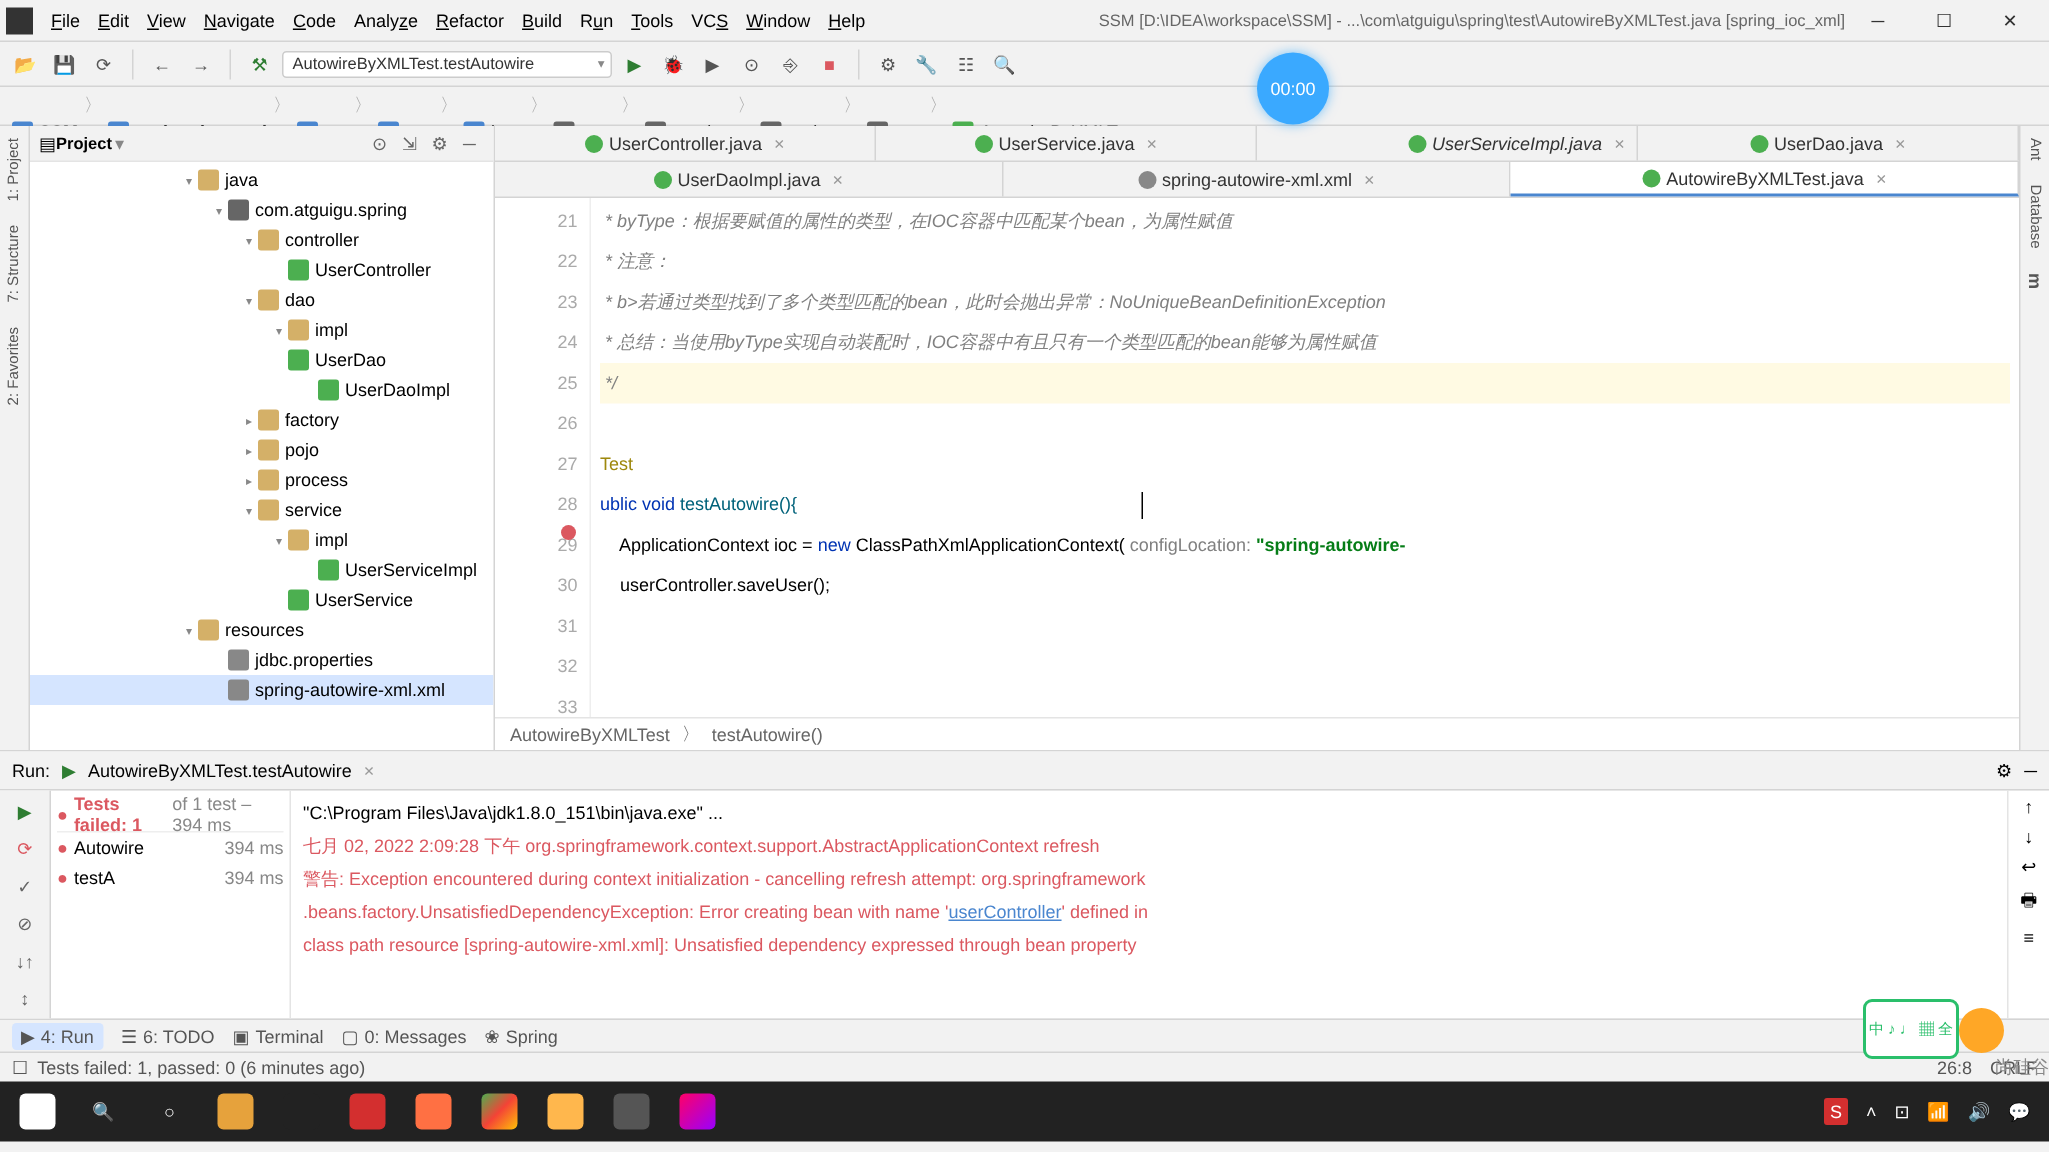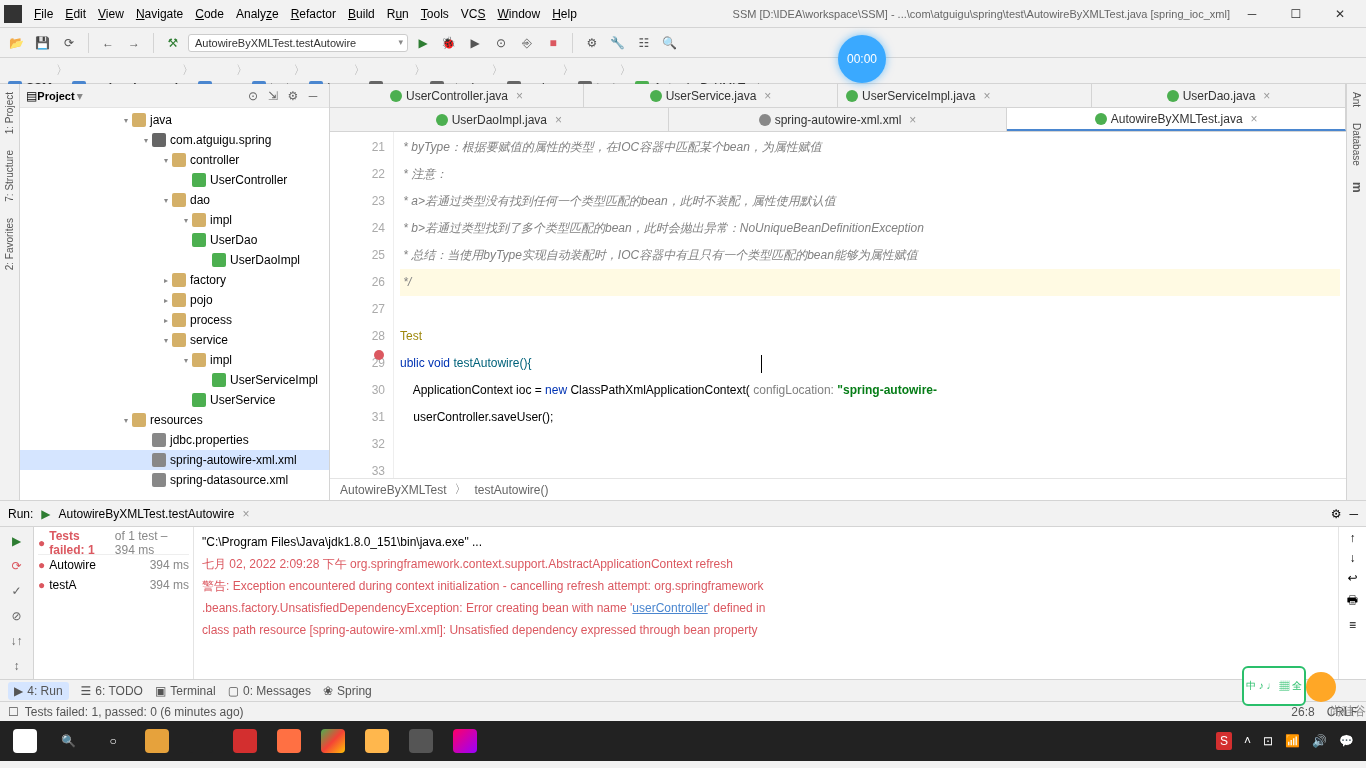--- a/index.html
+++ b/index.html
@@ -321,7 +321,7 @@
           <span>UserService.java</span>
           <span class="cx">×</span>
         </div>
-        <div class="tab" style="flex: 1 1 0%; justify-content: flex-start;">
+        <div class="tab" style="flex: 1 1 0%; justify-content: flex-end; font-style: italic;">
           <span class="icn ic-cls" style="width:12px;height:12px;border-radius:50%"></span>
           <span>UserServiceImpl.java</span>
           <span class="cx">×</span>

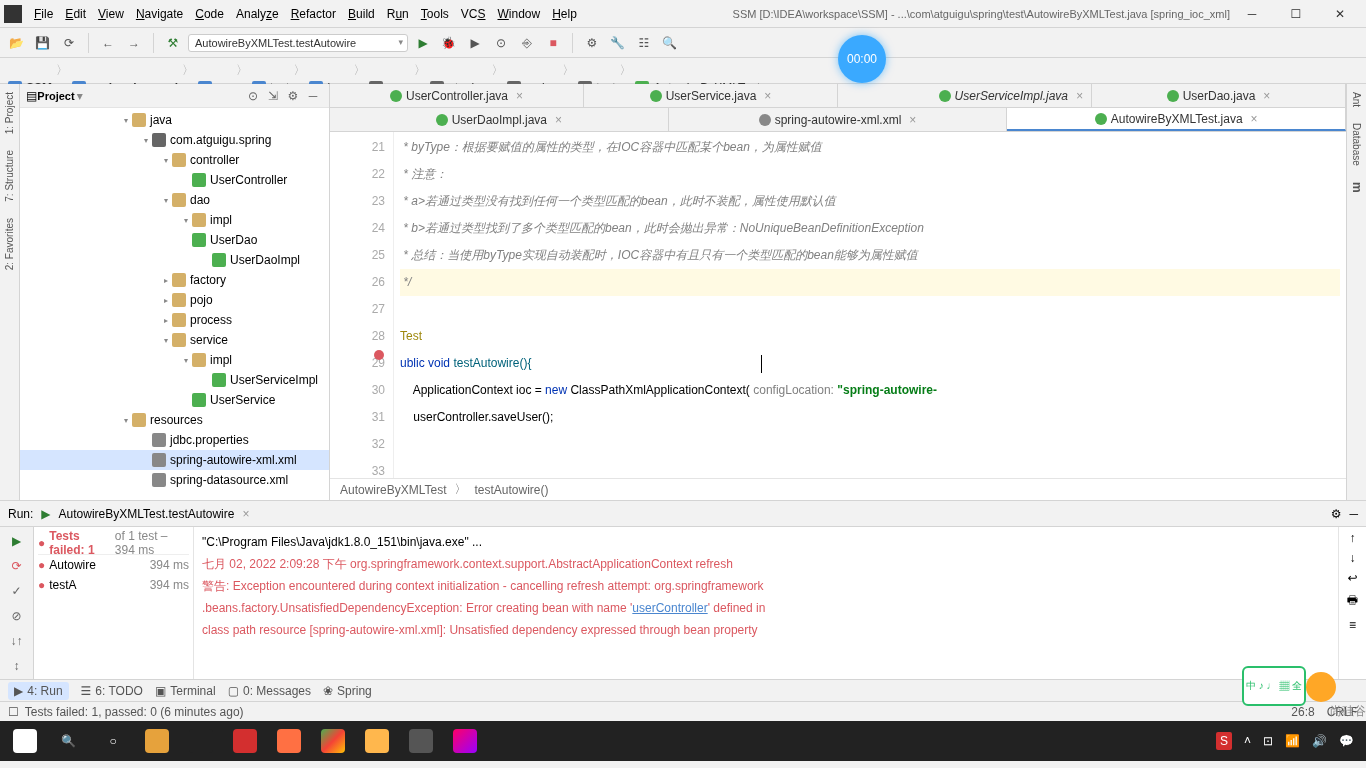--- a/index.html
+++ b/index.html
@@ -369,7 +369,6 @@
       <div class="codetext">
         <div class="cline cm"> * byType：根据要赋值的属性的类型，在IOC容器中匹配某个bean，为属性赋值</div>
         <div class="cline cm"> * 注意：</div>
-        <div class="cline cm"> * a&gt;若通过类型没有找到任何一个类型匹配的bean，此时不装配，属性使用默认值</div>
         <div class="cline cm"> * b&gt;若通过类型找到了多个类型匹配的bean，此时会抛出异常：NoUniqueBeanDefinitionException</div>
         <div class="cline cm"> * 总结：当使用byType实现自动装配时，IOC容器中有且只有一个类型匹配的bean能够为属性赋值</div>
         <div class="cline cm hl"> */</div>

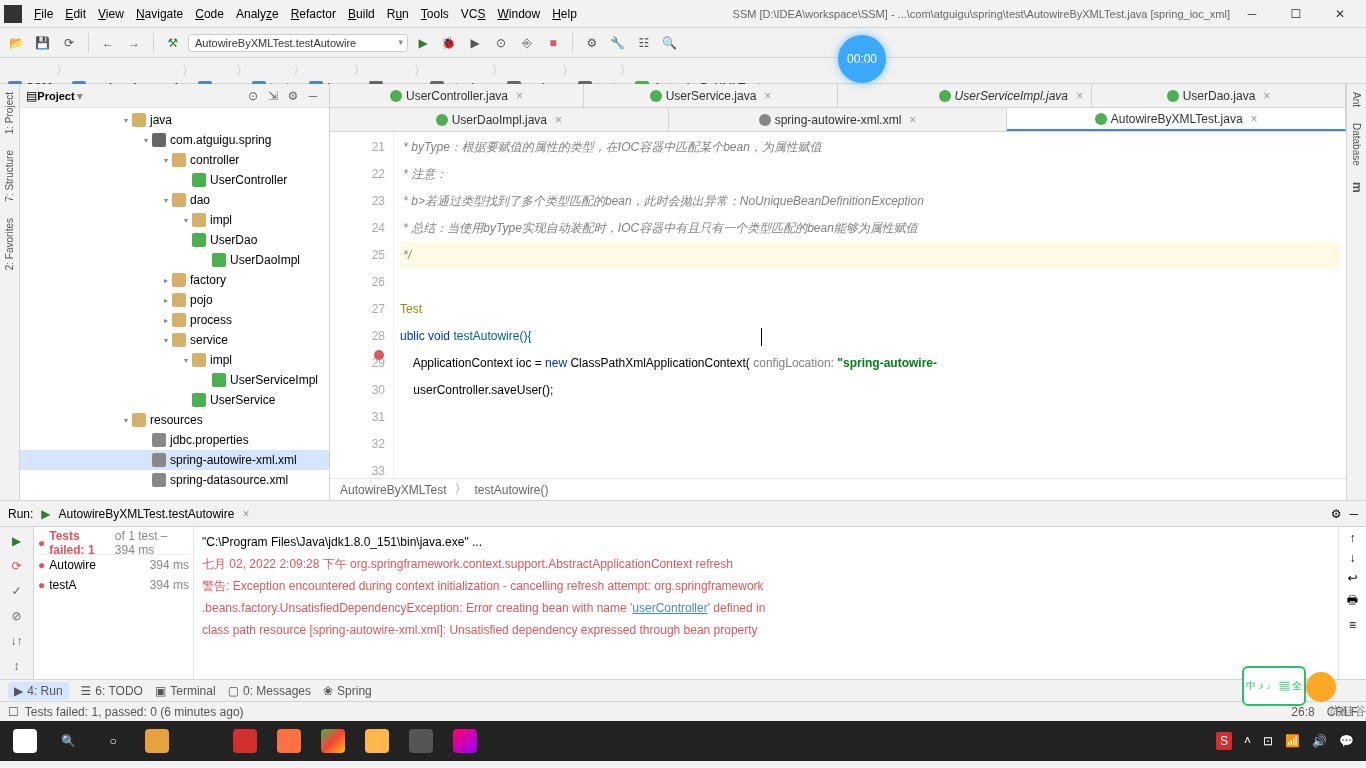--- a/index.html
+++ b/index.html
@@ -301,11 +301,6 @@
           <span class="nic ic-xml"></span>
           <span>spring-autowire-xml.xml</span>
         </div>
-        <div class="node" style="padding-left: 120px;">
-          <span class="arrow"></span>
-          <span class="nic ic-xml"></span>
-          <span>spring-datasource.xml</span>
-        </div>
       </div>
   </div>
 

